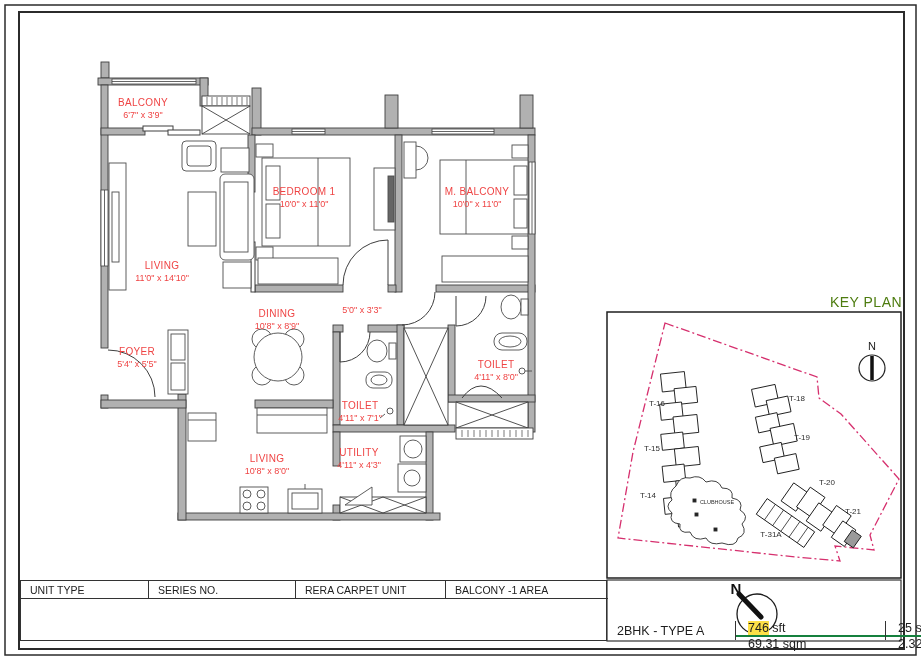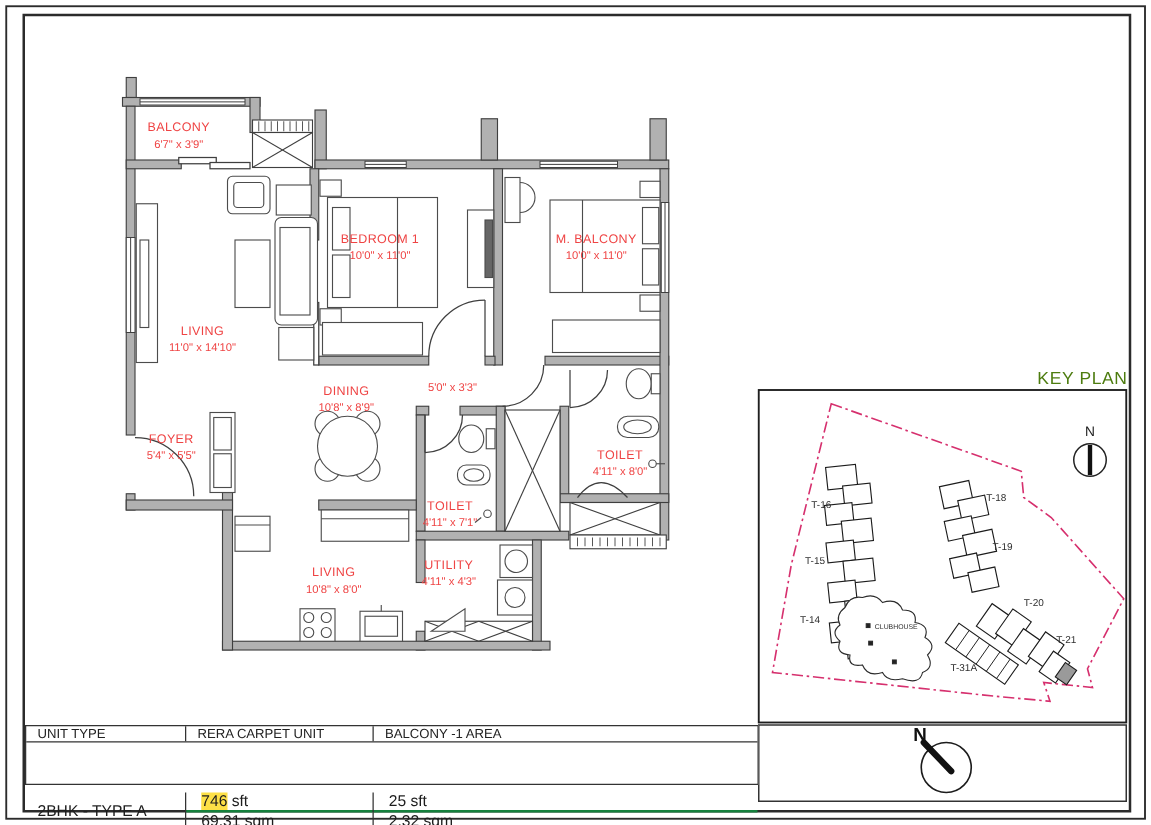--- a/index.html
+++ b/index.html
@@ -16,8 +16,8 @@
   .north-n{font-size:11px;color:#222;}
   .north-n-big{font-size:15px;font-weight:bold;color:#111;}
   
-  .itable{position:absolute;left:20px;top:580px;width:587px;height:48px;border:1.4px solid #333;
-          box-sizing:border-box;display:flex;flex-direction:column;background:#fff;}
+  .itable{position:absolute;left:20px;top:580px;width:587px;height:61px;border:1.4px solid #333;
+          box-sizing:border-box;display:flex;flex-direction:row;background:#fff;}
   .itable .hrow{display:flex;height:17px;border-bottom:1px solid #333;}
   .itable .brow{display:flex;flex:1;margin-top:40px;}
   .hc{box-sizing:border-box;border-right:1px solid #333;display:flex;align-items:center;

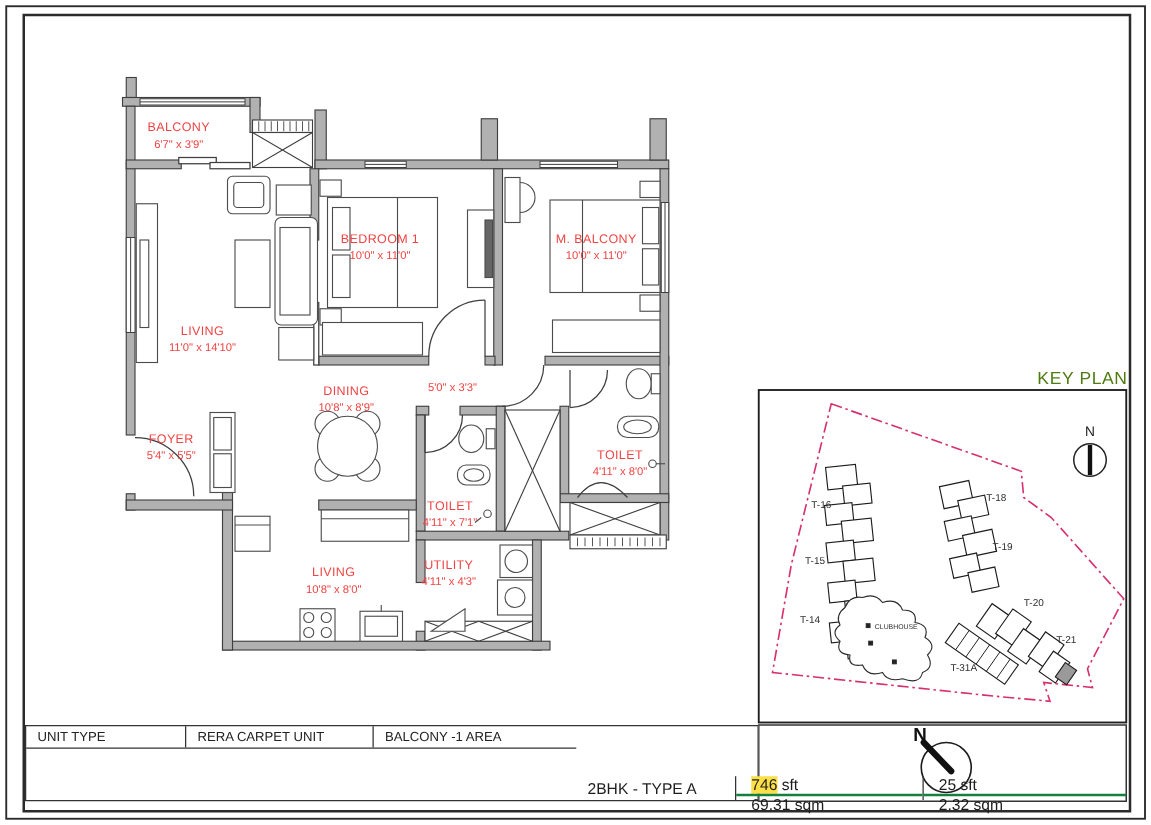--- a/index.html
+++ b/index.html
@@ -365,6 +365,7 @@
 <div class="itable">
   <div class="hrow">
     <div class="hc w1">UNIT TYPE</div>
+    <div class="hc w2">SERIES NO.</div>
     <div class="hc w3">RERA CARPET UNIT</div>
     <div class="hc w4">BALCONY -1  AREA</div>
   </div>

